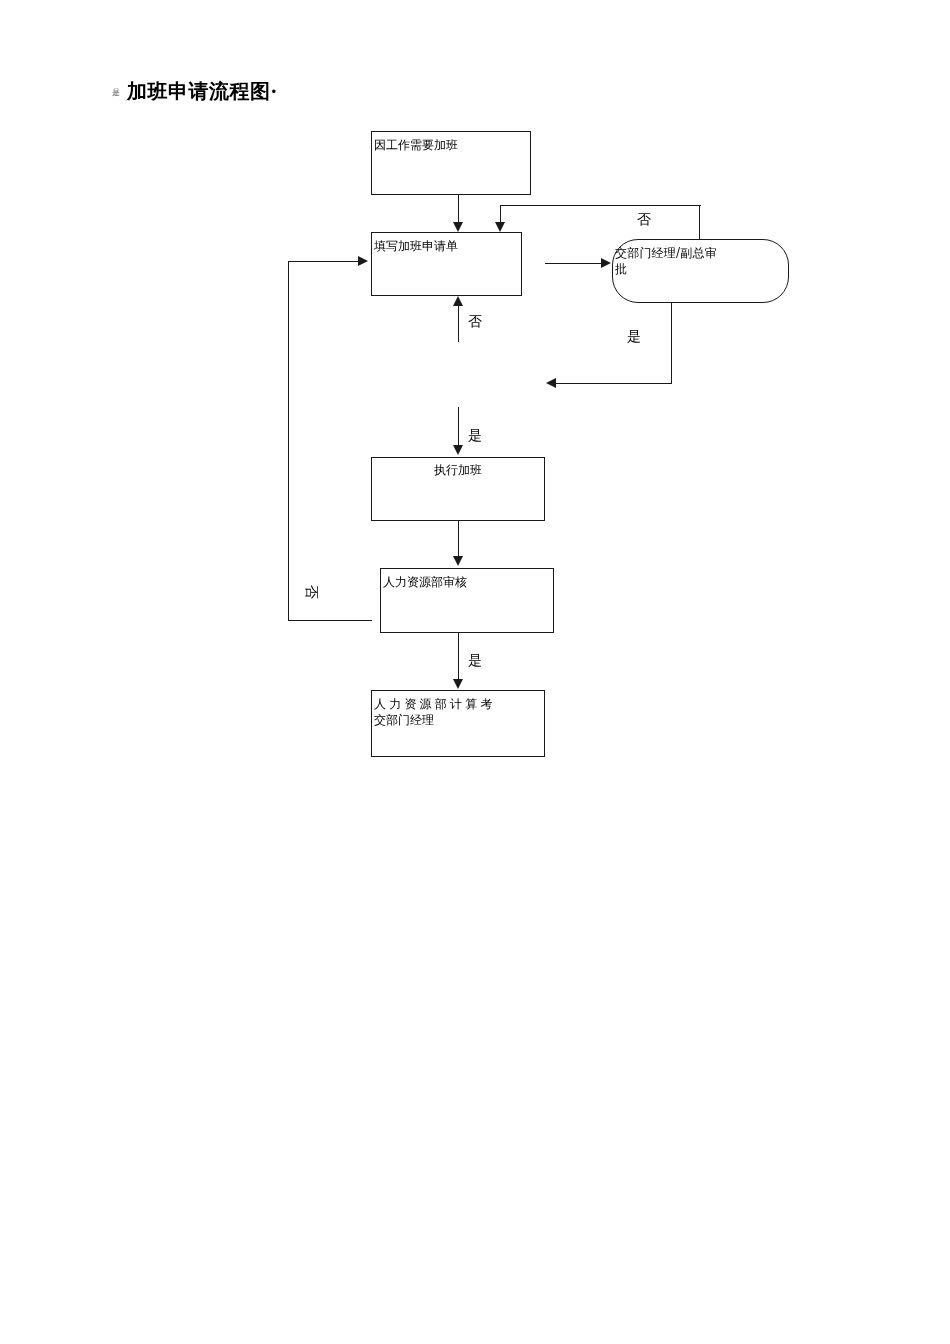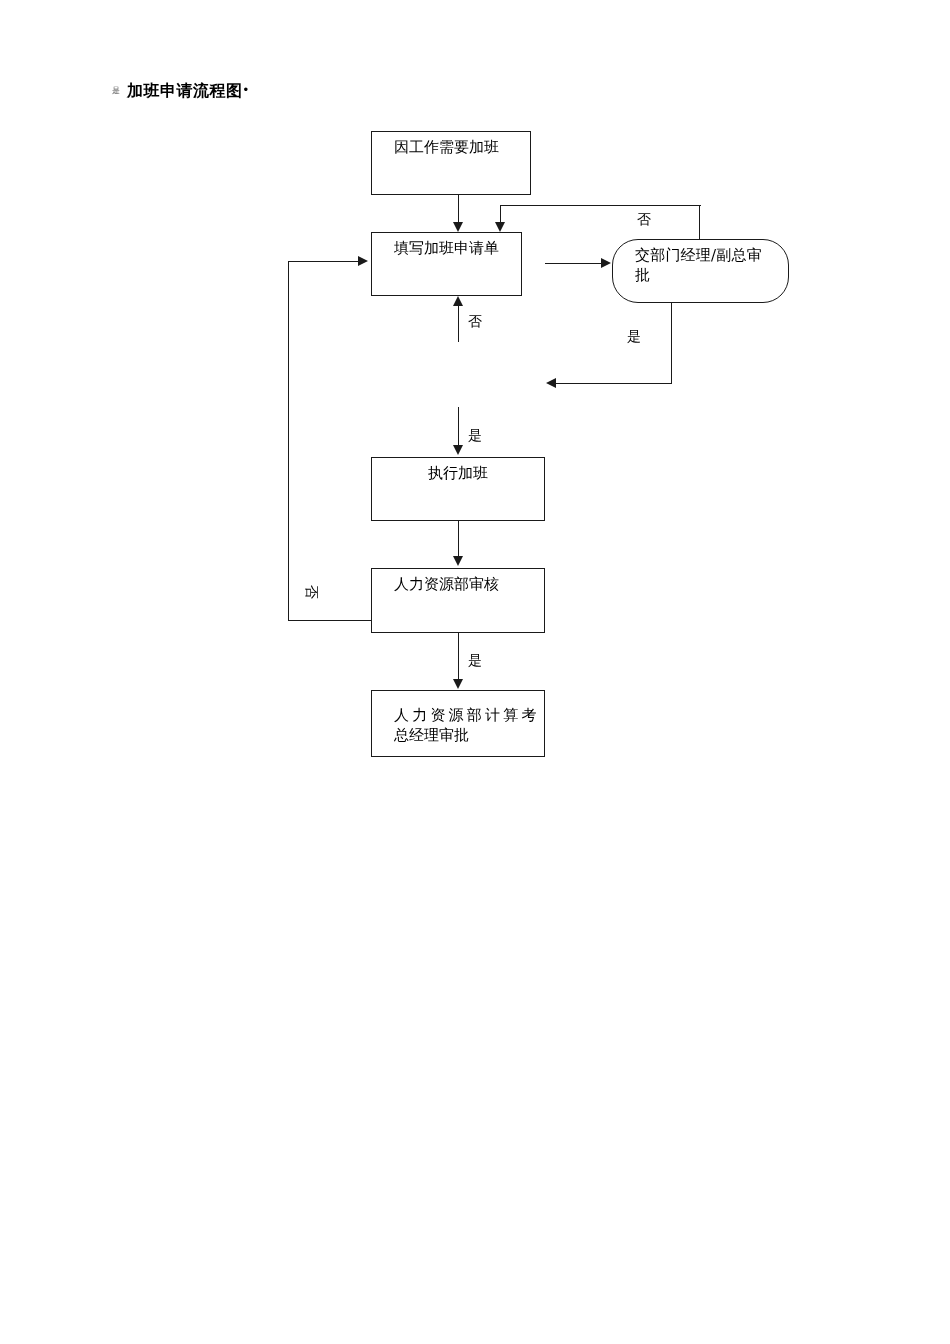--- a/index.html
+++ b/index.html
@@ -37,7 +37,7 @@
   }
   .title-text {
     font-family: "DejaVu Serif", "Liberation Serif", serif;
-    font-size: 16px;
+    font-size: 20px;
     font-weight: bold;
     letter-spacing: 0.5px;
     color: #000;

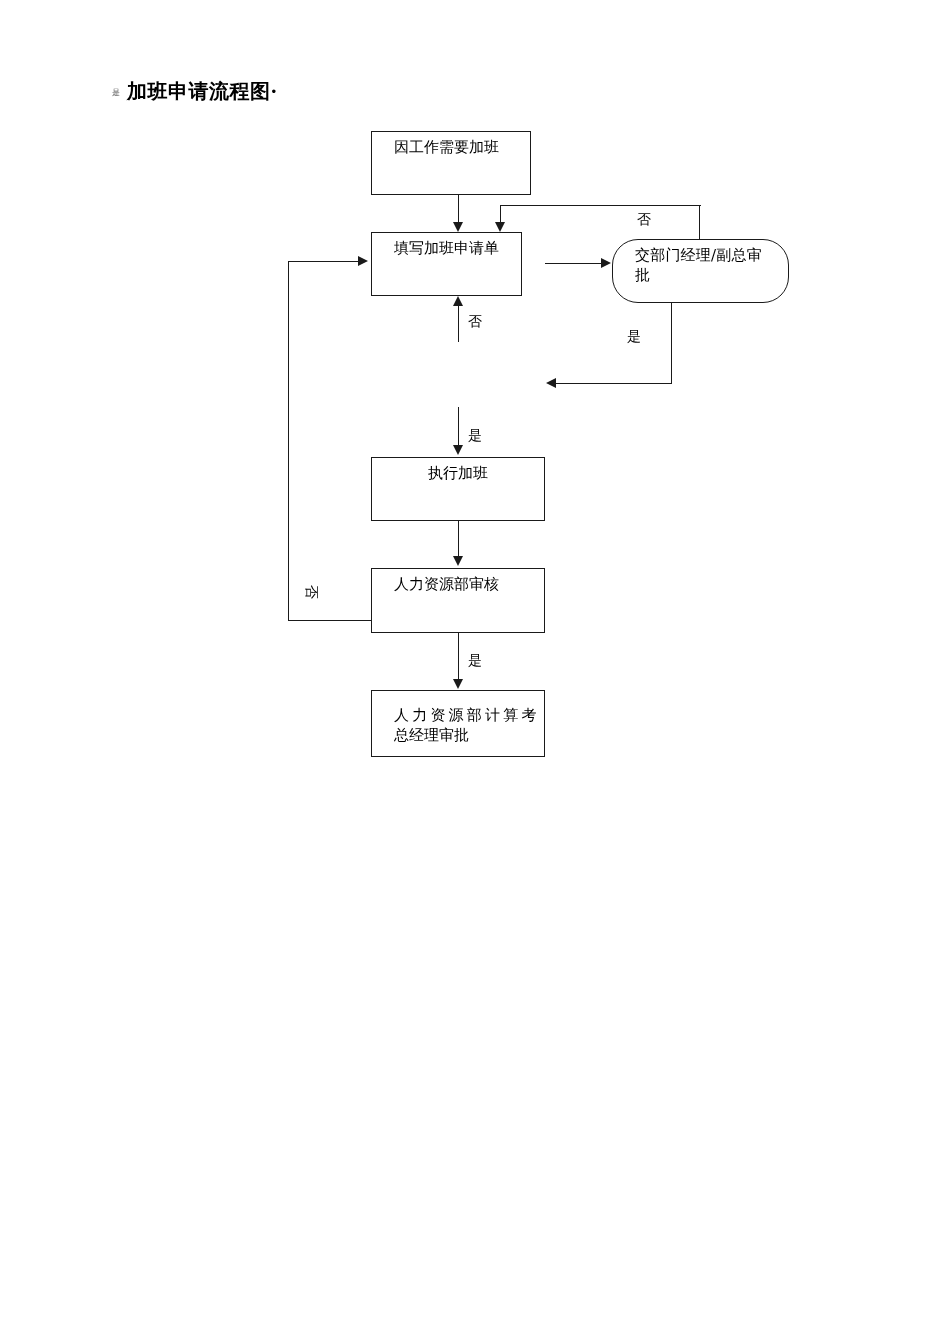--- a/index.html
+++ b/index.html
@@ -63,10 +63,10 @@
     border: 1.4px solid #1a1a1a;
     background: #ffffff;
     font-family: "DejaVu Serif", "Liberation Serif", serif;
-    font-size: 15px;
+    font-size: 12px;
     line-height: 1.32;
     color: #000;
-    padding: 6px 9px 0 22px;
+    padding: 6px 9px 0 2px;
     z-index: 3;
   }
   .node .line { display: block; white-space: nowrap; }

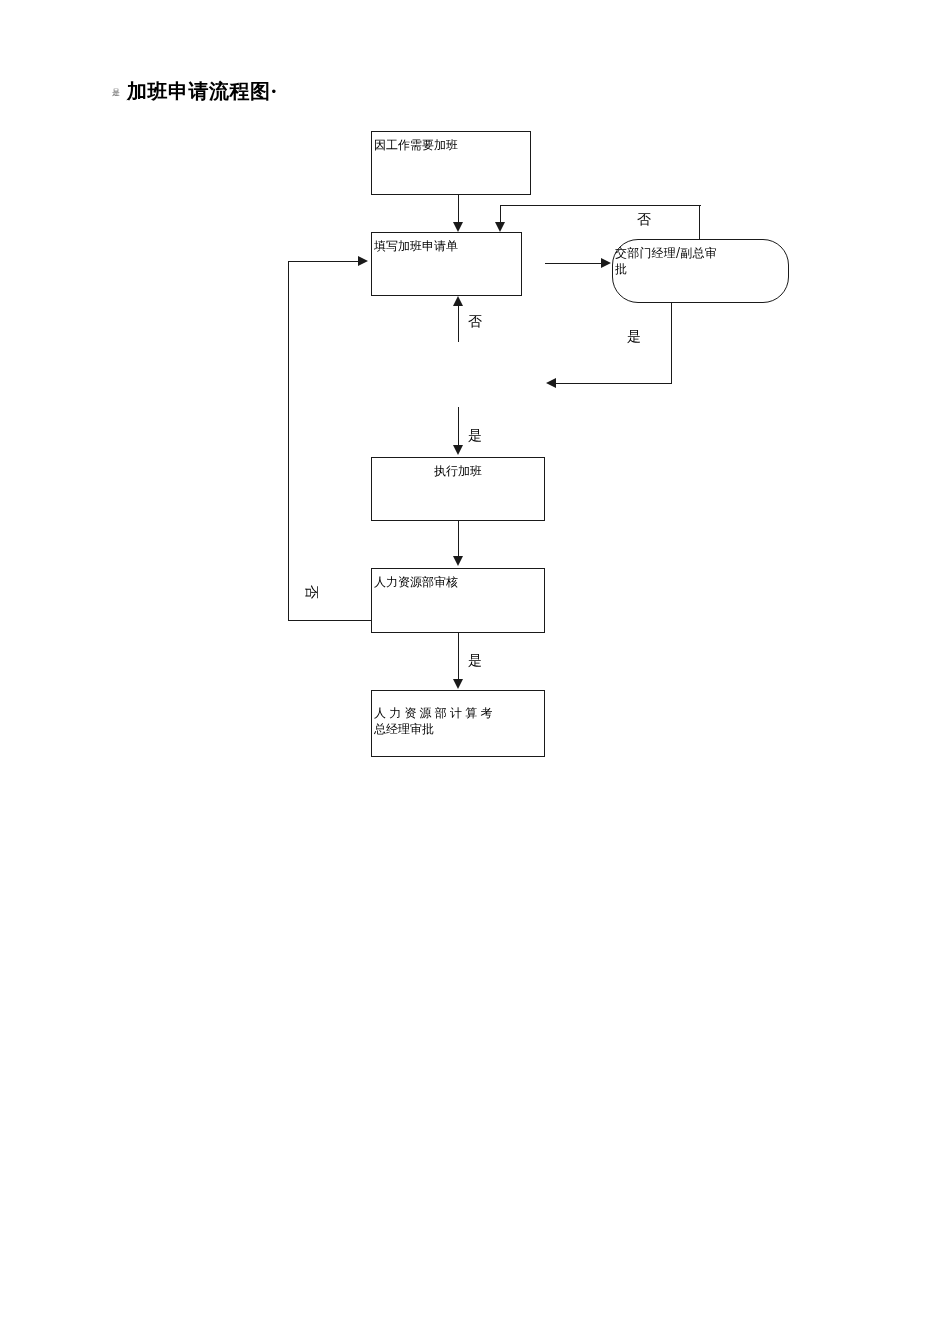--- a/index.html
+++ b/index.html
@@ -70,7 +70,7 @@
     z-index: 3;
   }
   .node .line { display: block; white-space: nowrap; }
-  .node.centered { text-align: center; padding-left: 0; padding-right: 0; }
+  .node.centered { text-align: center; padding-left: 0; padding-right: 0; font-family: Liberation Mono, monospace; }
   .node .spread {
     display: block;
     white-space: nowrap;

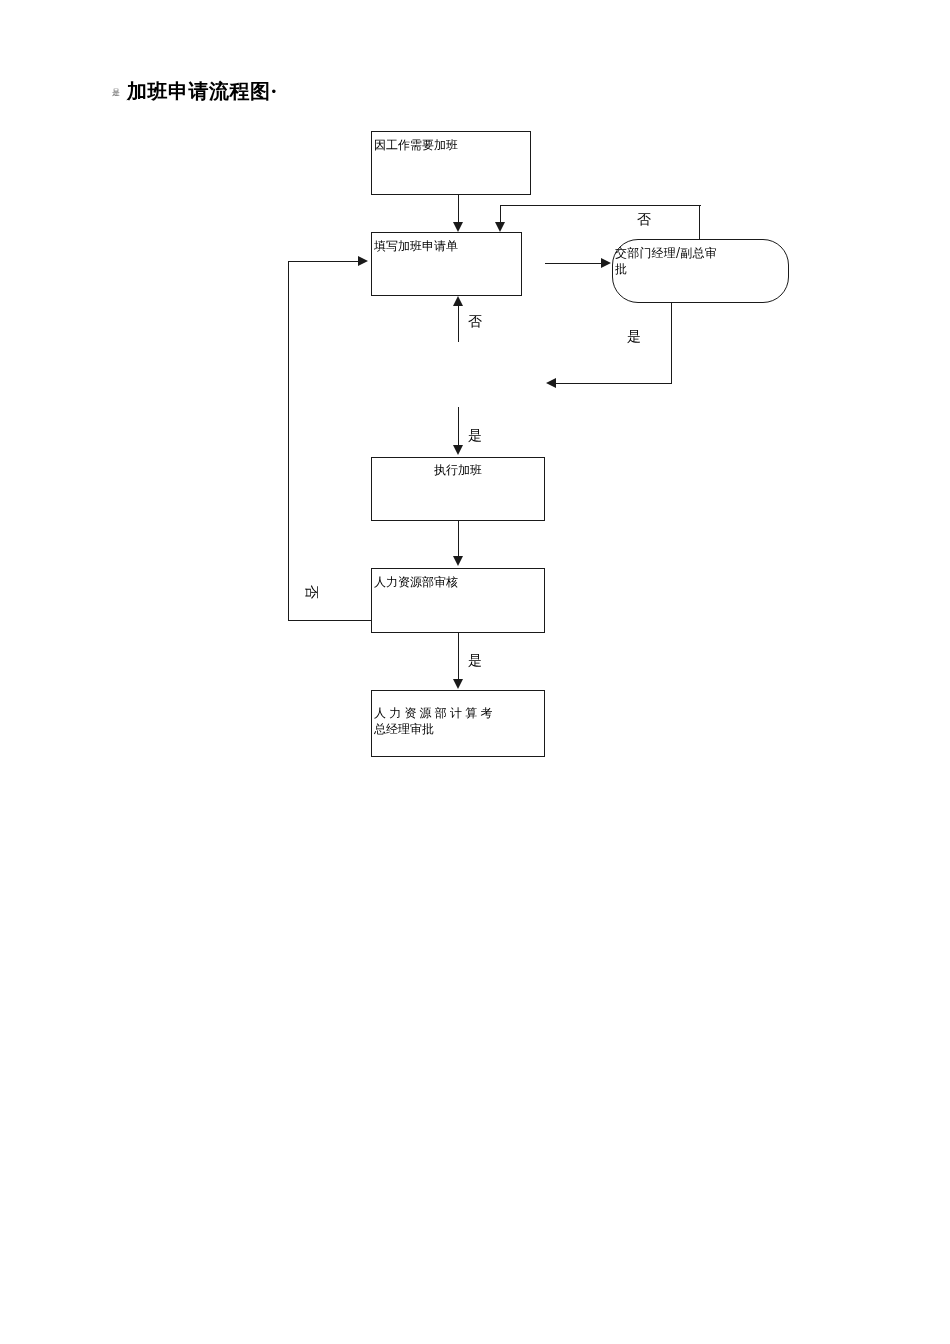--- a/index.html
+++ b/index.html
@@ -156,7 +156,7 @@
       <span class="line">执行加班</span>
     </div>
 
-    <div class="node" style="left:371px; top:568px; width:174px; height:65px;">
+    <div class="node" style="left:380px; top:568px; width:174px; height:65px;">
       <span class="line">人力资源部审核</span>
     </div>
 

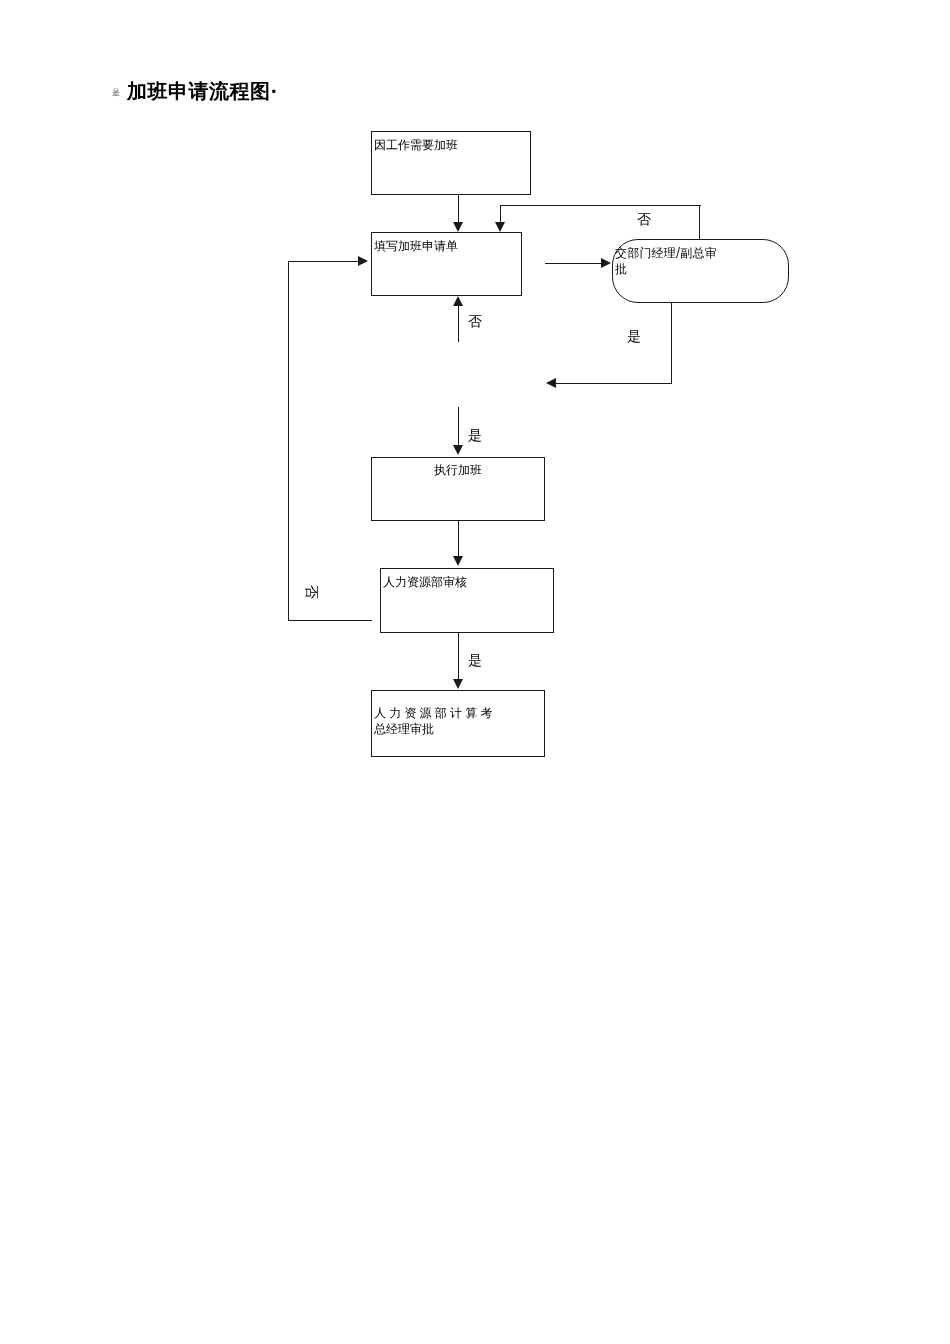--- a/index.html
+++ b/index.html
@@ -161,7 +161,7 @@
     </div>
 
     <div class="node" style="left:371px; top:690px; width:174px; height:67px;">
-      <span class="spread" style="letter-spacing:3.2px;margin-top:9px;">人力资源部计算考</span>
+      <span class="spread" style="letter-spacing:3.2px;">人力资源部计算考</span>
       <span class="line">总经理审批</span>
     </div>
 

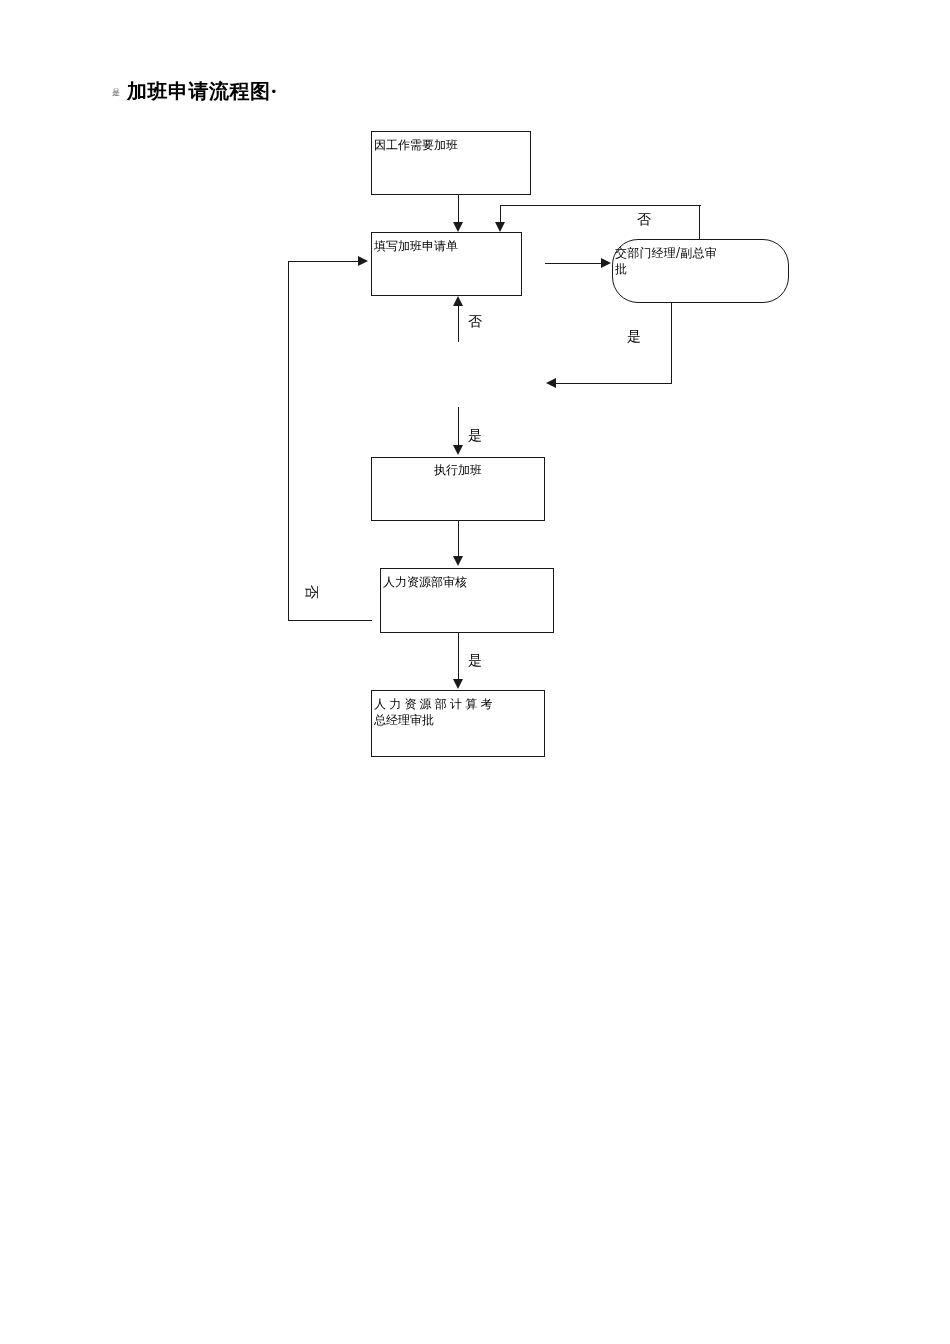--- a/index.html
+++ b/index.html
@@ -162,7 +162,7 @@
 
     <div class="node" style="left:371px; top:690px; width:174px; height:67px;">
       <span class="spread" style="letter-spacing:3.2px;">人力资源部计算考</span>
-      <span class="line">总经理审批</span>
+      <span class="line">交部门经理</span>
     </div>
 
     <div class="seg v" style="left:458px; top:195px; height:29px;"></div>

